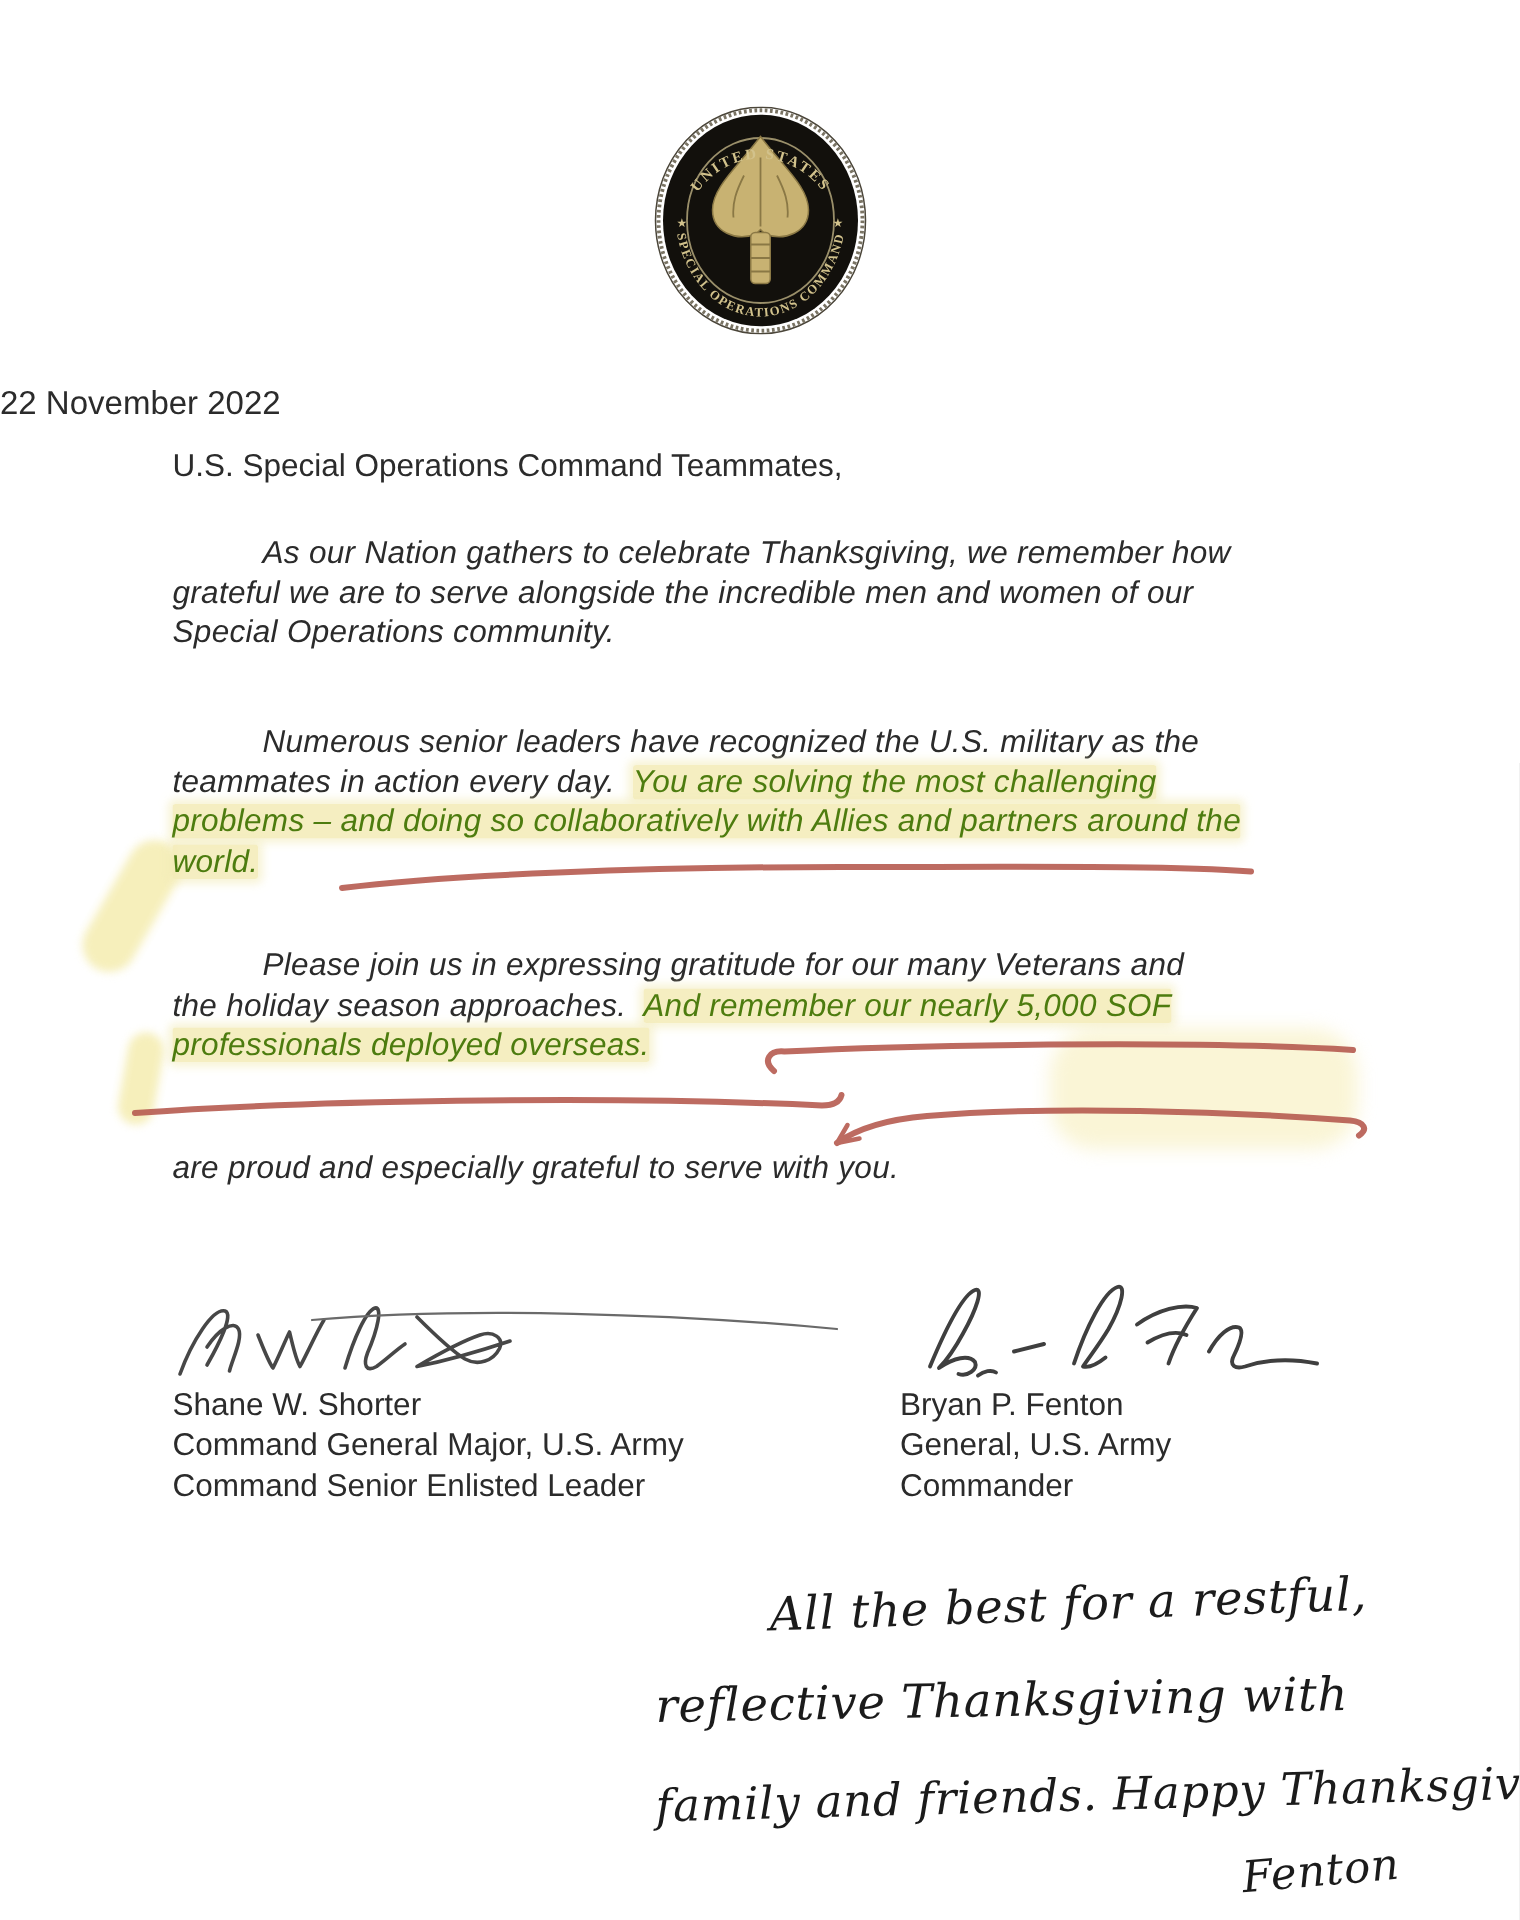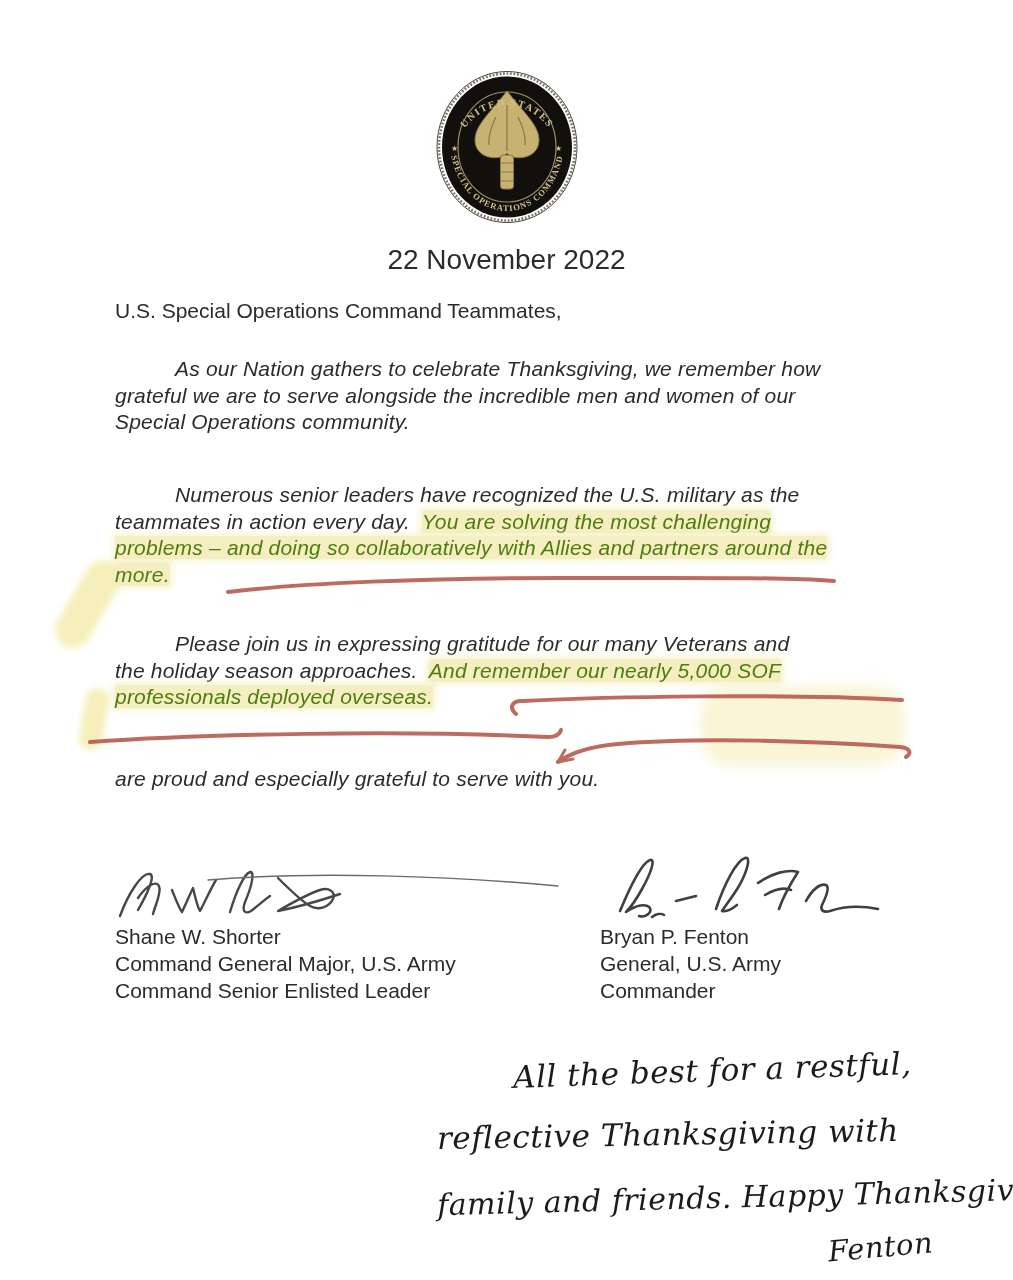--- a/index.html
+++ b/index.html
@@ -6,7 +6,7 @@
   .page{position:relative;width:1013px;height:1280px;margin:0 auto;background:#ffffff;
         font-family:"Liberation Sans",sans-serif;color:#2b2b2b;overflow:hidden;}
   .abs{position:absolute;}
-  .date{position:absolute;top:244px;left:0;width:100%;text-align:center;font-size:28px;}
+  .date{position:absolute;top:256px;left:0;width:100%;font-size:22px;}
   .salutation{position:absolute;left:115px;top:299px;font-size:21px;white-space:pre;}
   .para{position:absolute;left:115px;width:812px;font-style:italic;}
   .line{white-space:pre;font-size:21px;line-height:26.5px;letter-spacing:.2px;}

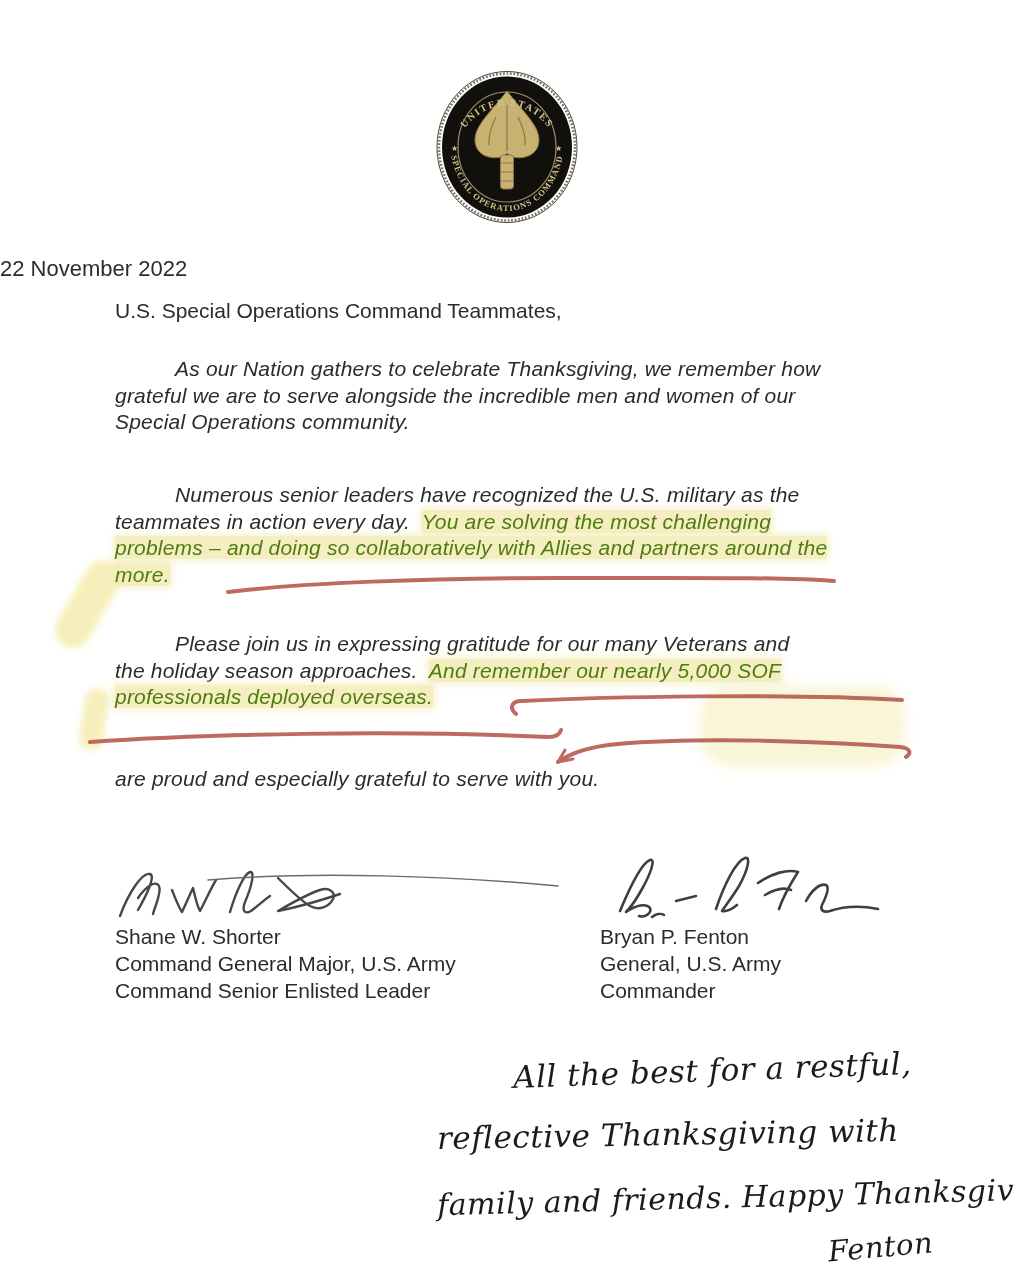--- a/index.html
+++ b/index.html
@@ -71,7 +71,7 @@
     <div class="line ind"><span>Numerous senior leaders have recognized the U.S. military as the</span></div>
     <div class="line"><span>teammates in action every day.  </span><span class="hl">You are solving the most challenging</span></div>
     <div class="line"><span class="hl">problems – and doing so collaboratively with Allies and partners around the</span></div>
-    <div class="line"><span class="hl">more.</span></div>
+    <div class="line"><span class="hl">world.</span></div>
   </div>
 
   <div class="para" style="top:631px">

